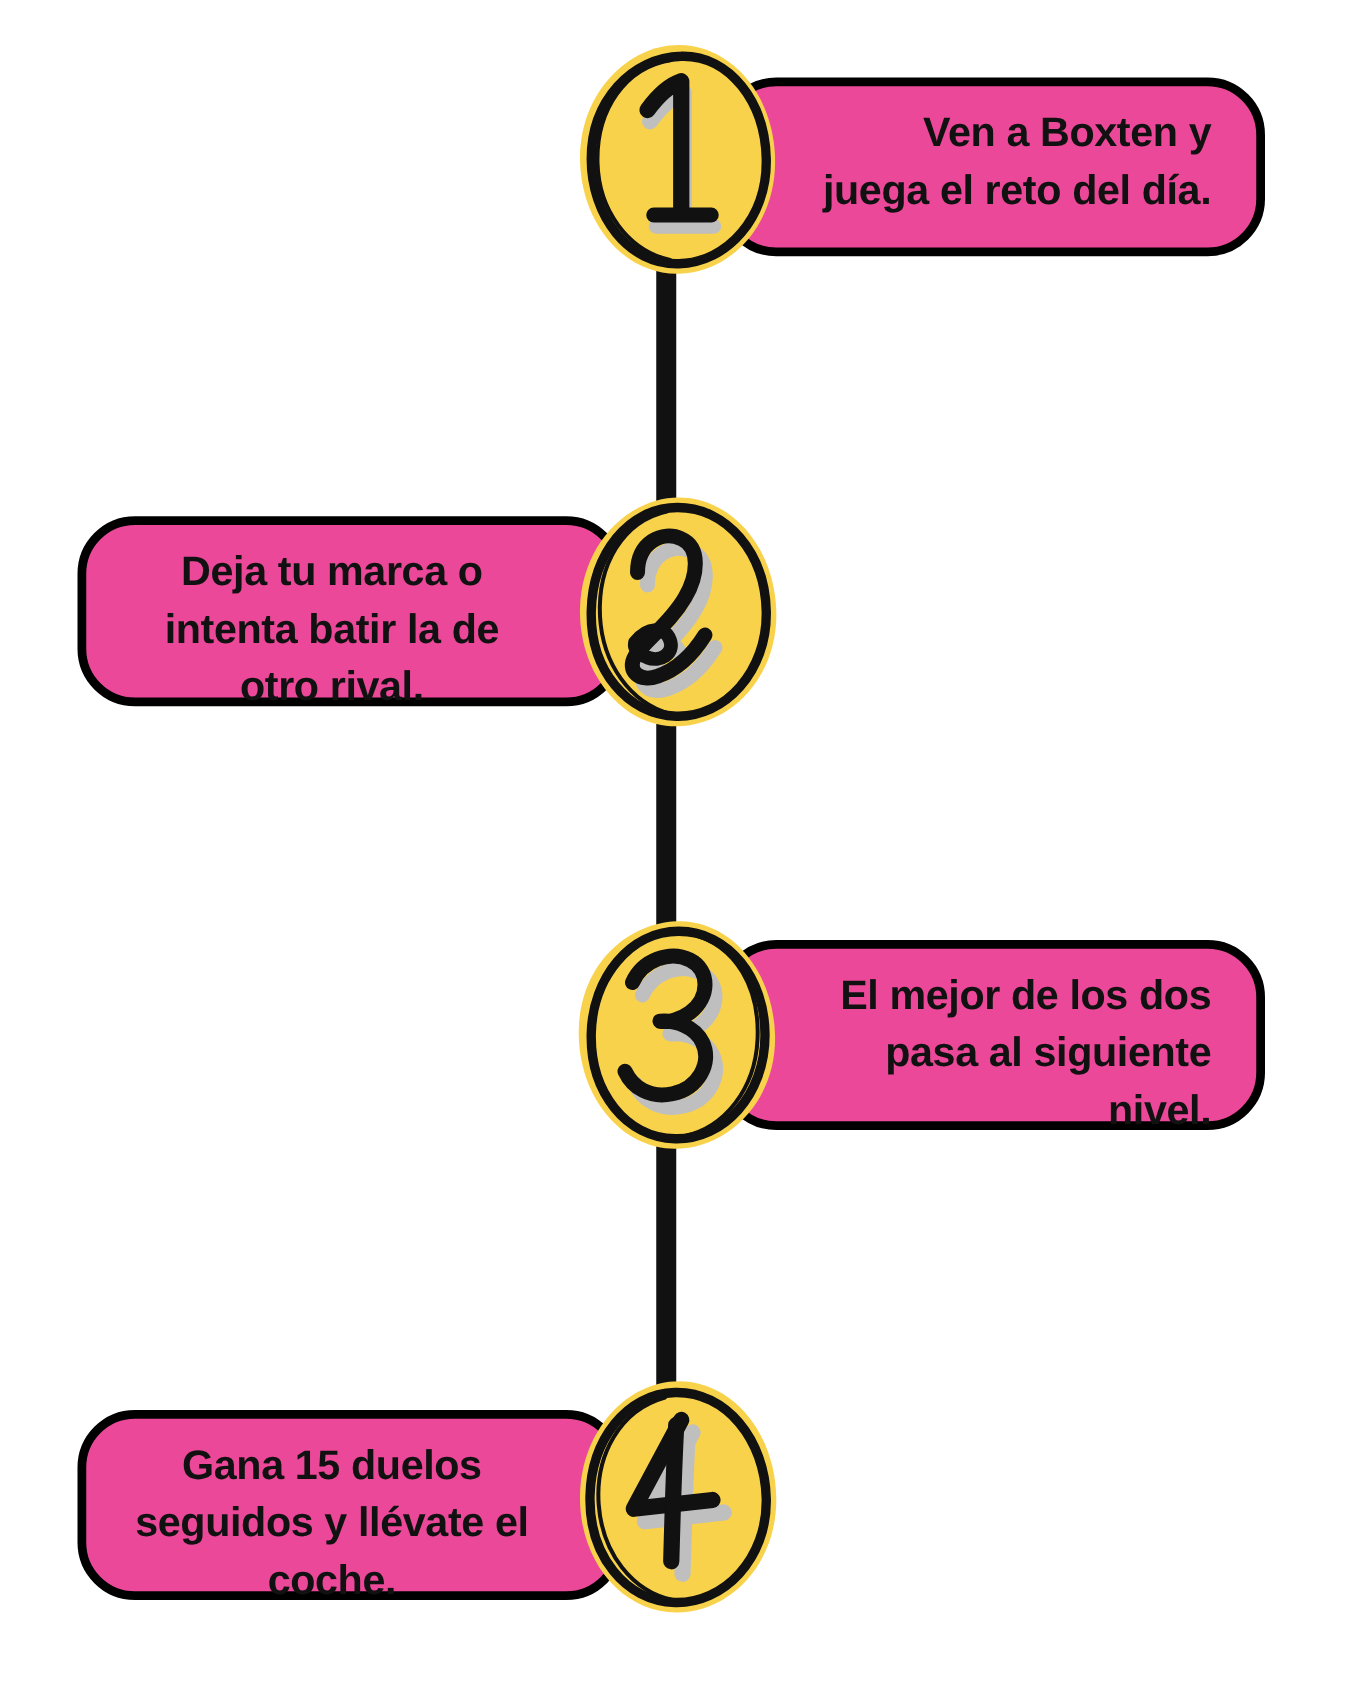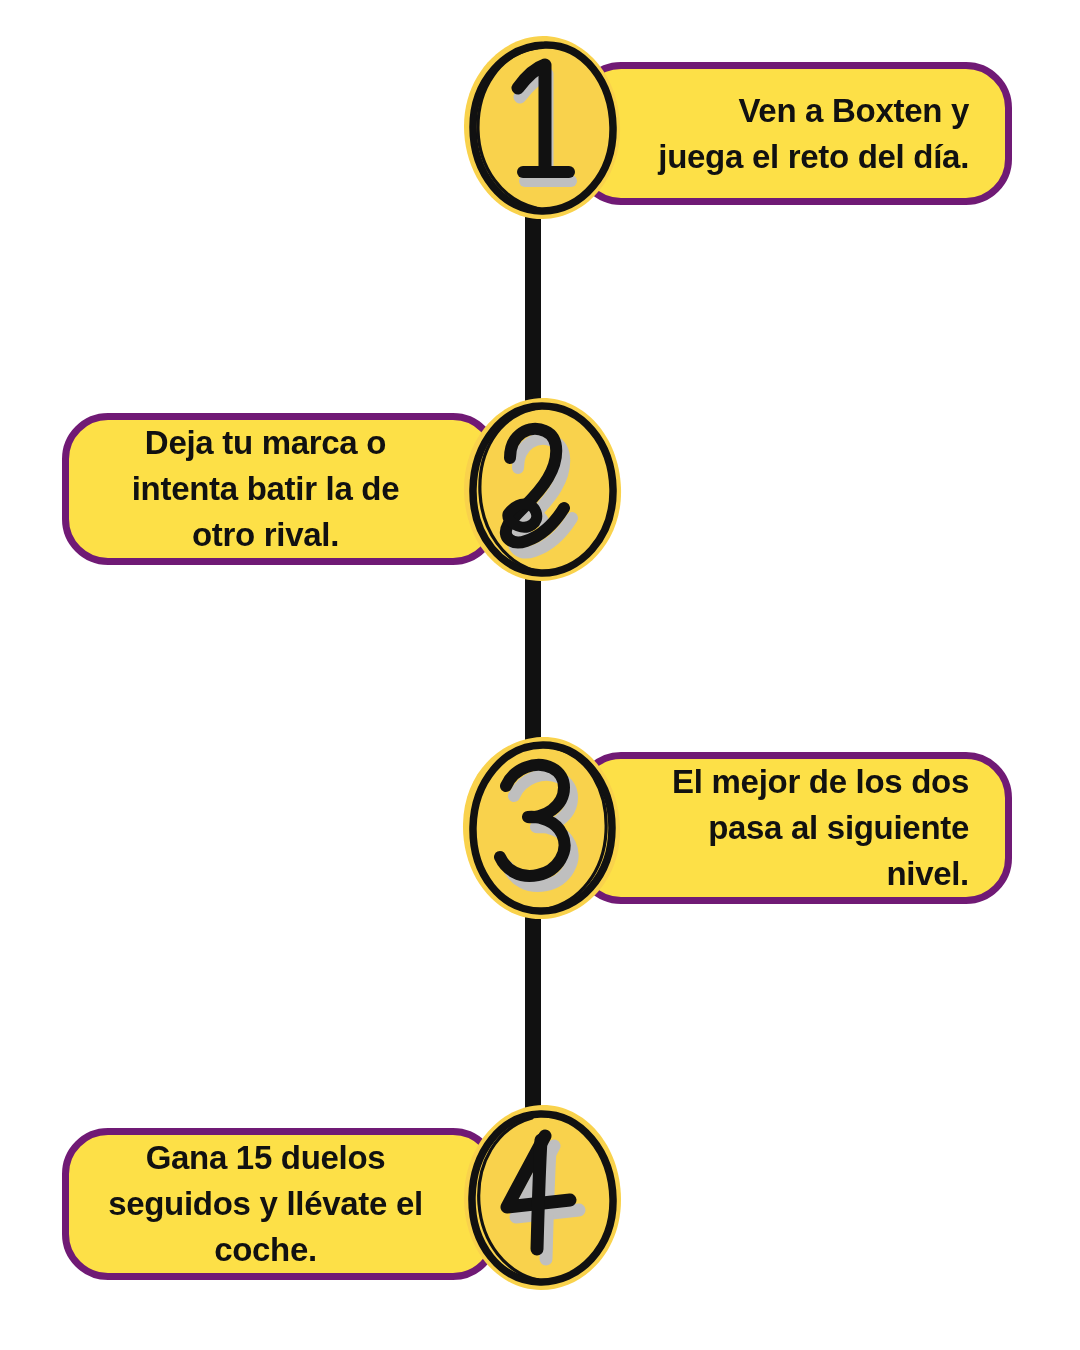--- a/index.html
+++ b/index.html
@@ -49,11 +49,11 @@
   .pill {
     position: absolute;
     box-sizing: border-box;
-    background: #fde047;
-    border: 7px solid #701a75;
+    background: #ec4899;
+    border: 7px solid #000000;
     border-radius: 46px;
     display: flex;
-    align-items: center;
+    align-items: flex-start;
     z-index: 2;
   }
   .pill-text {

